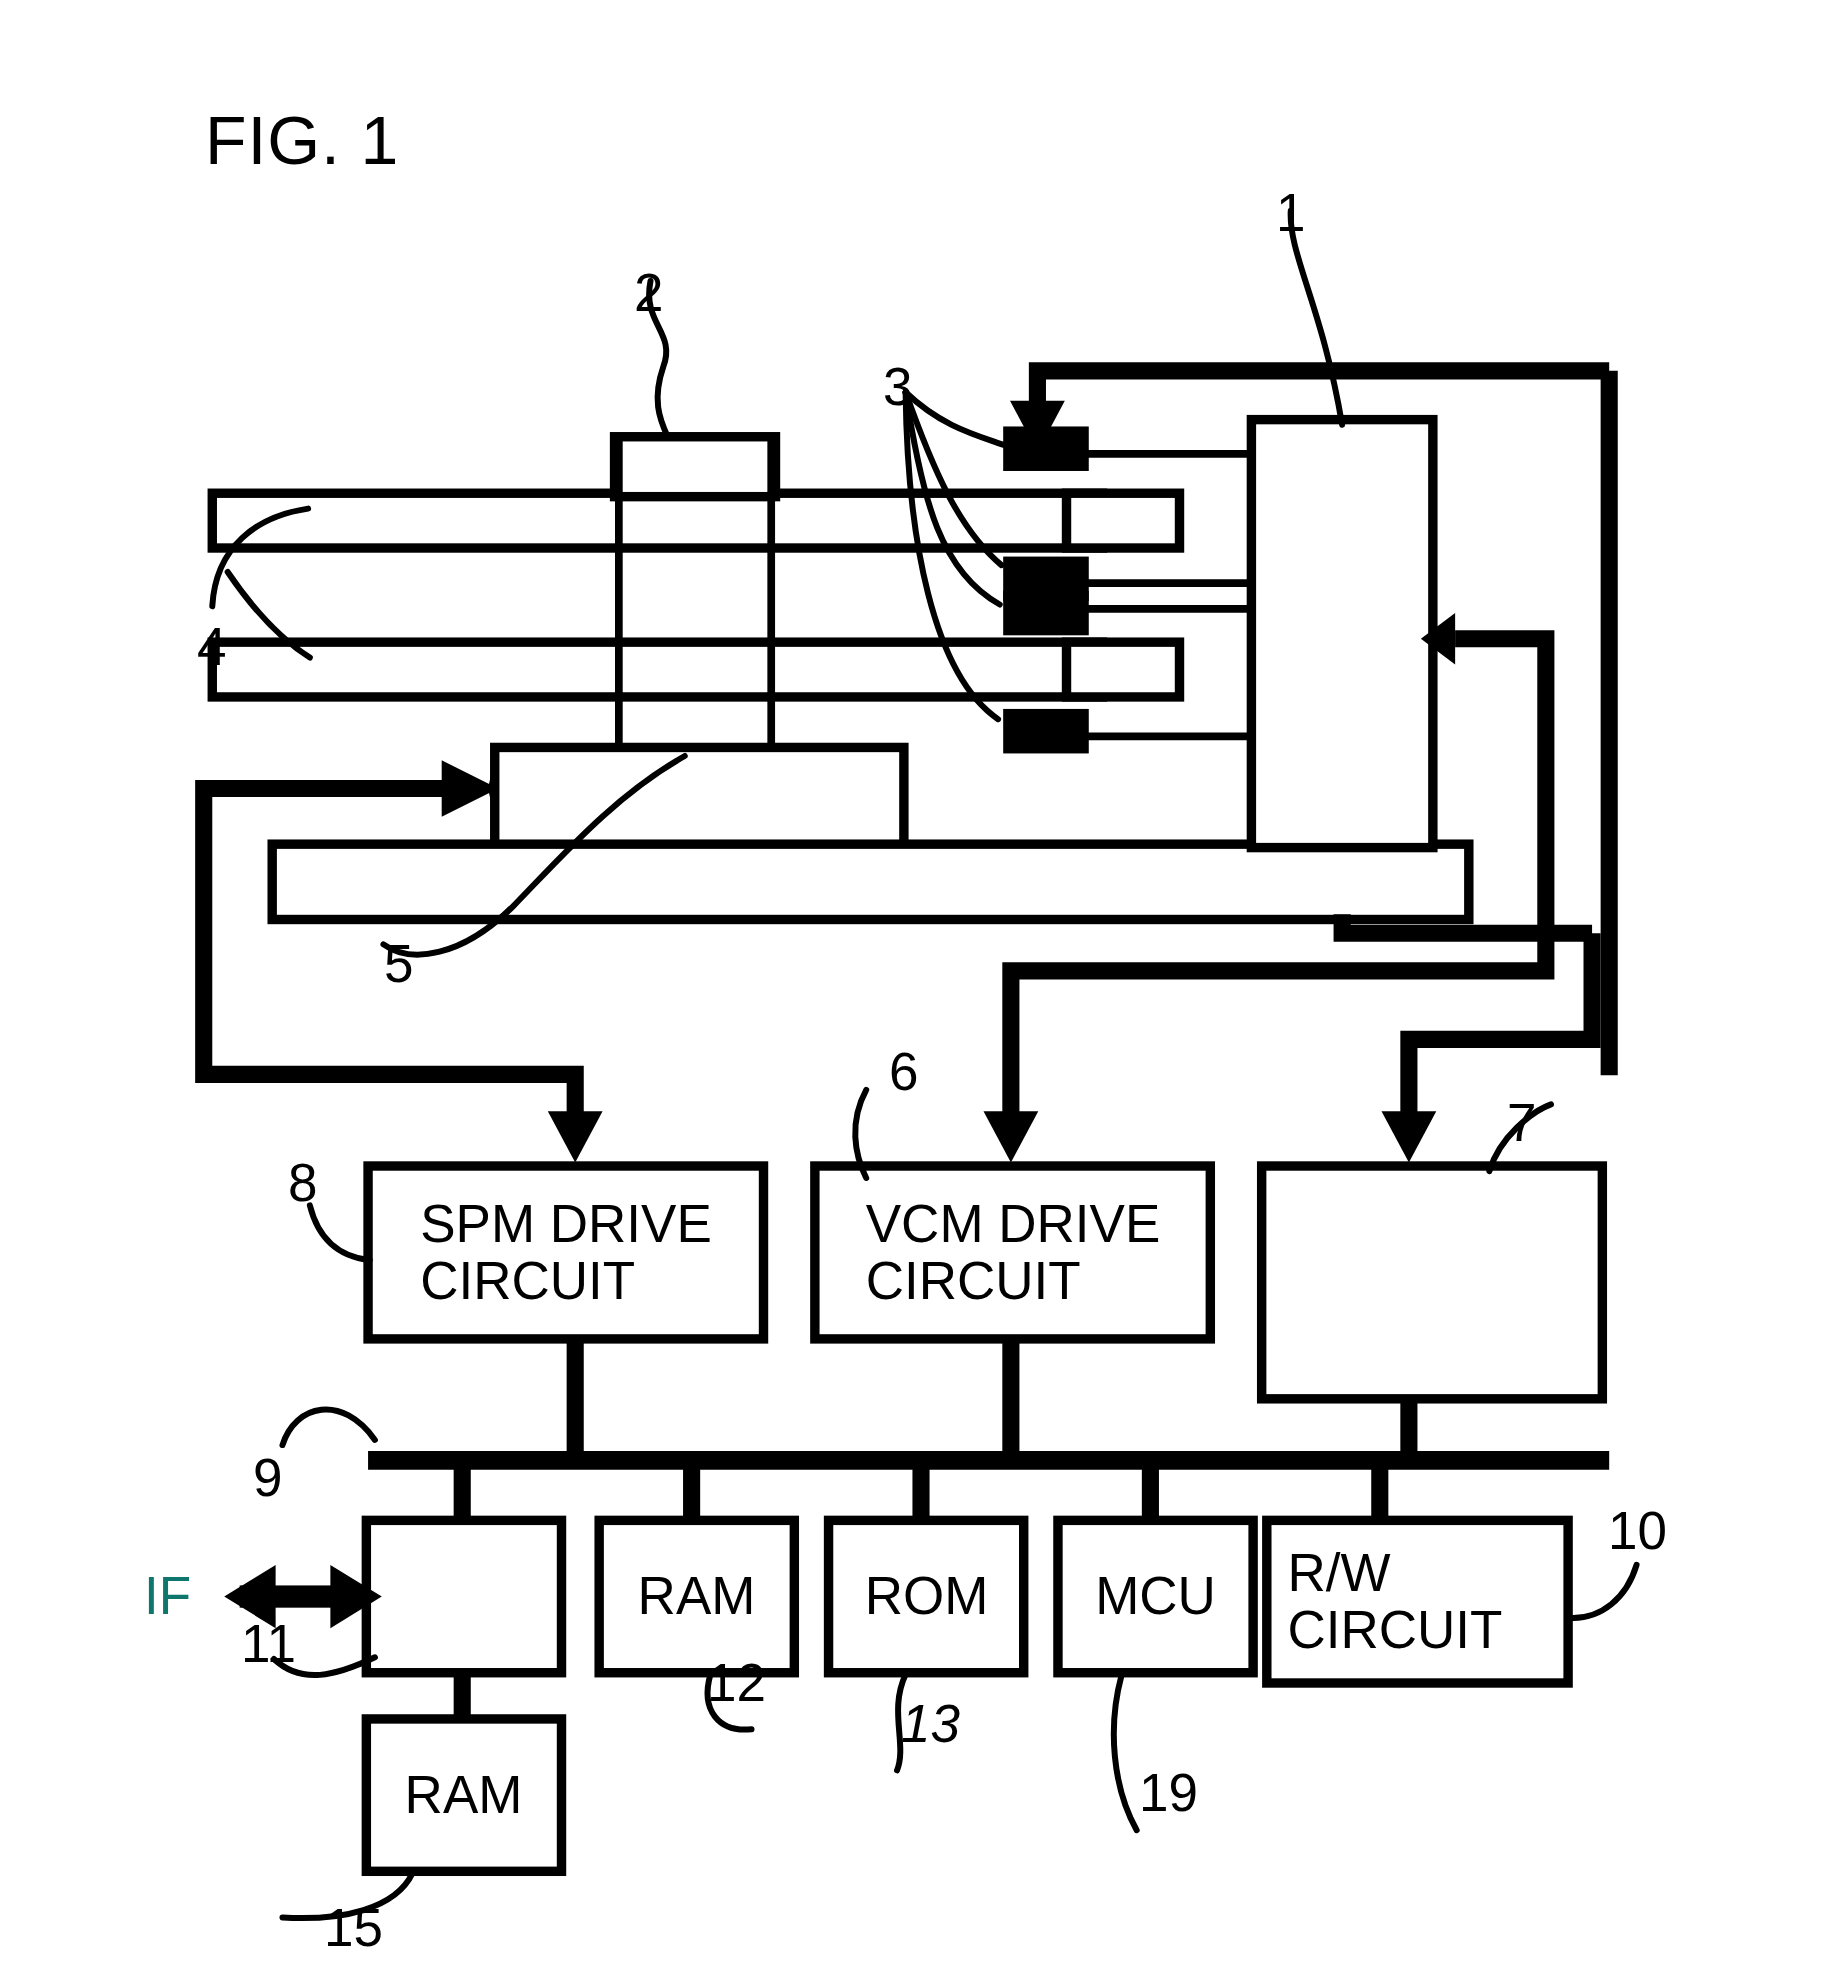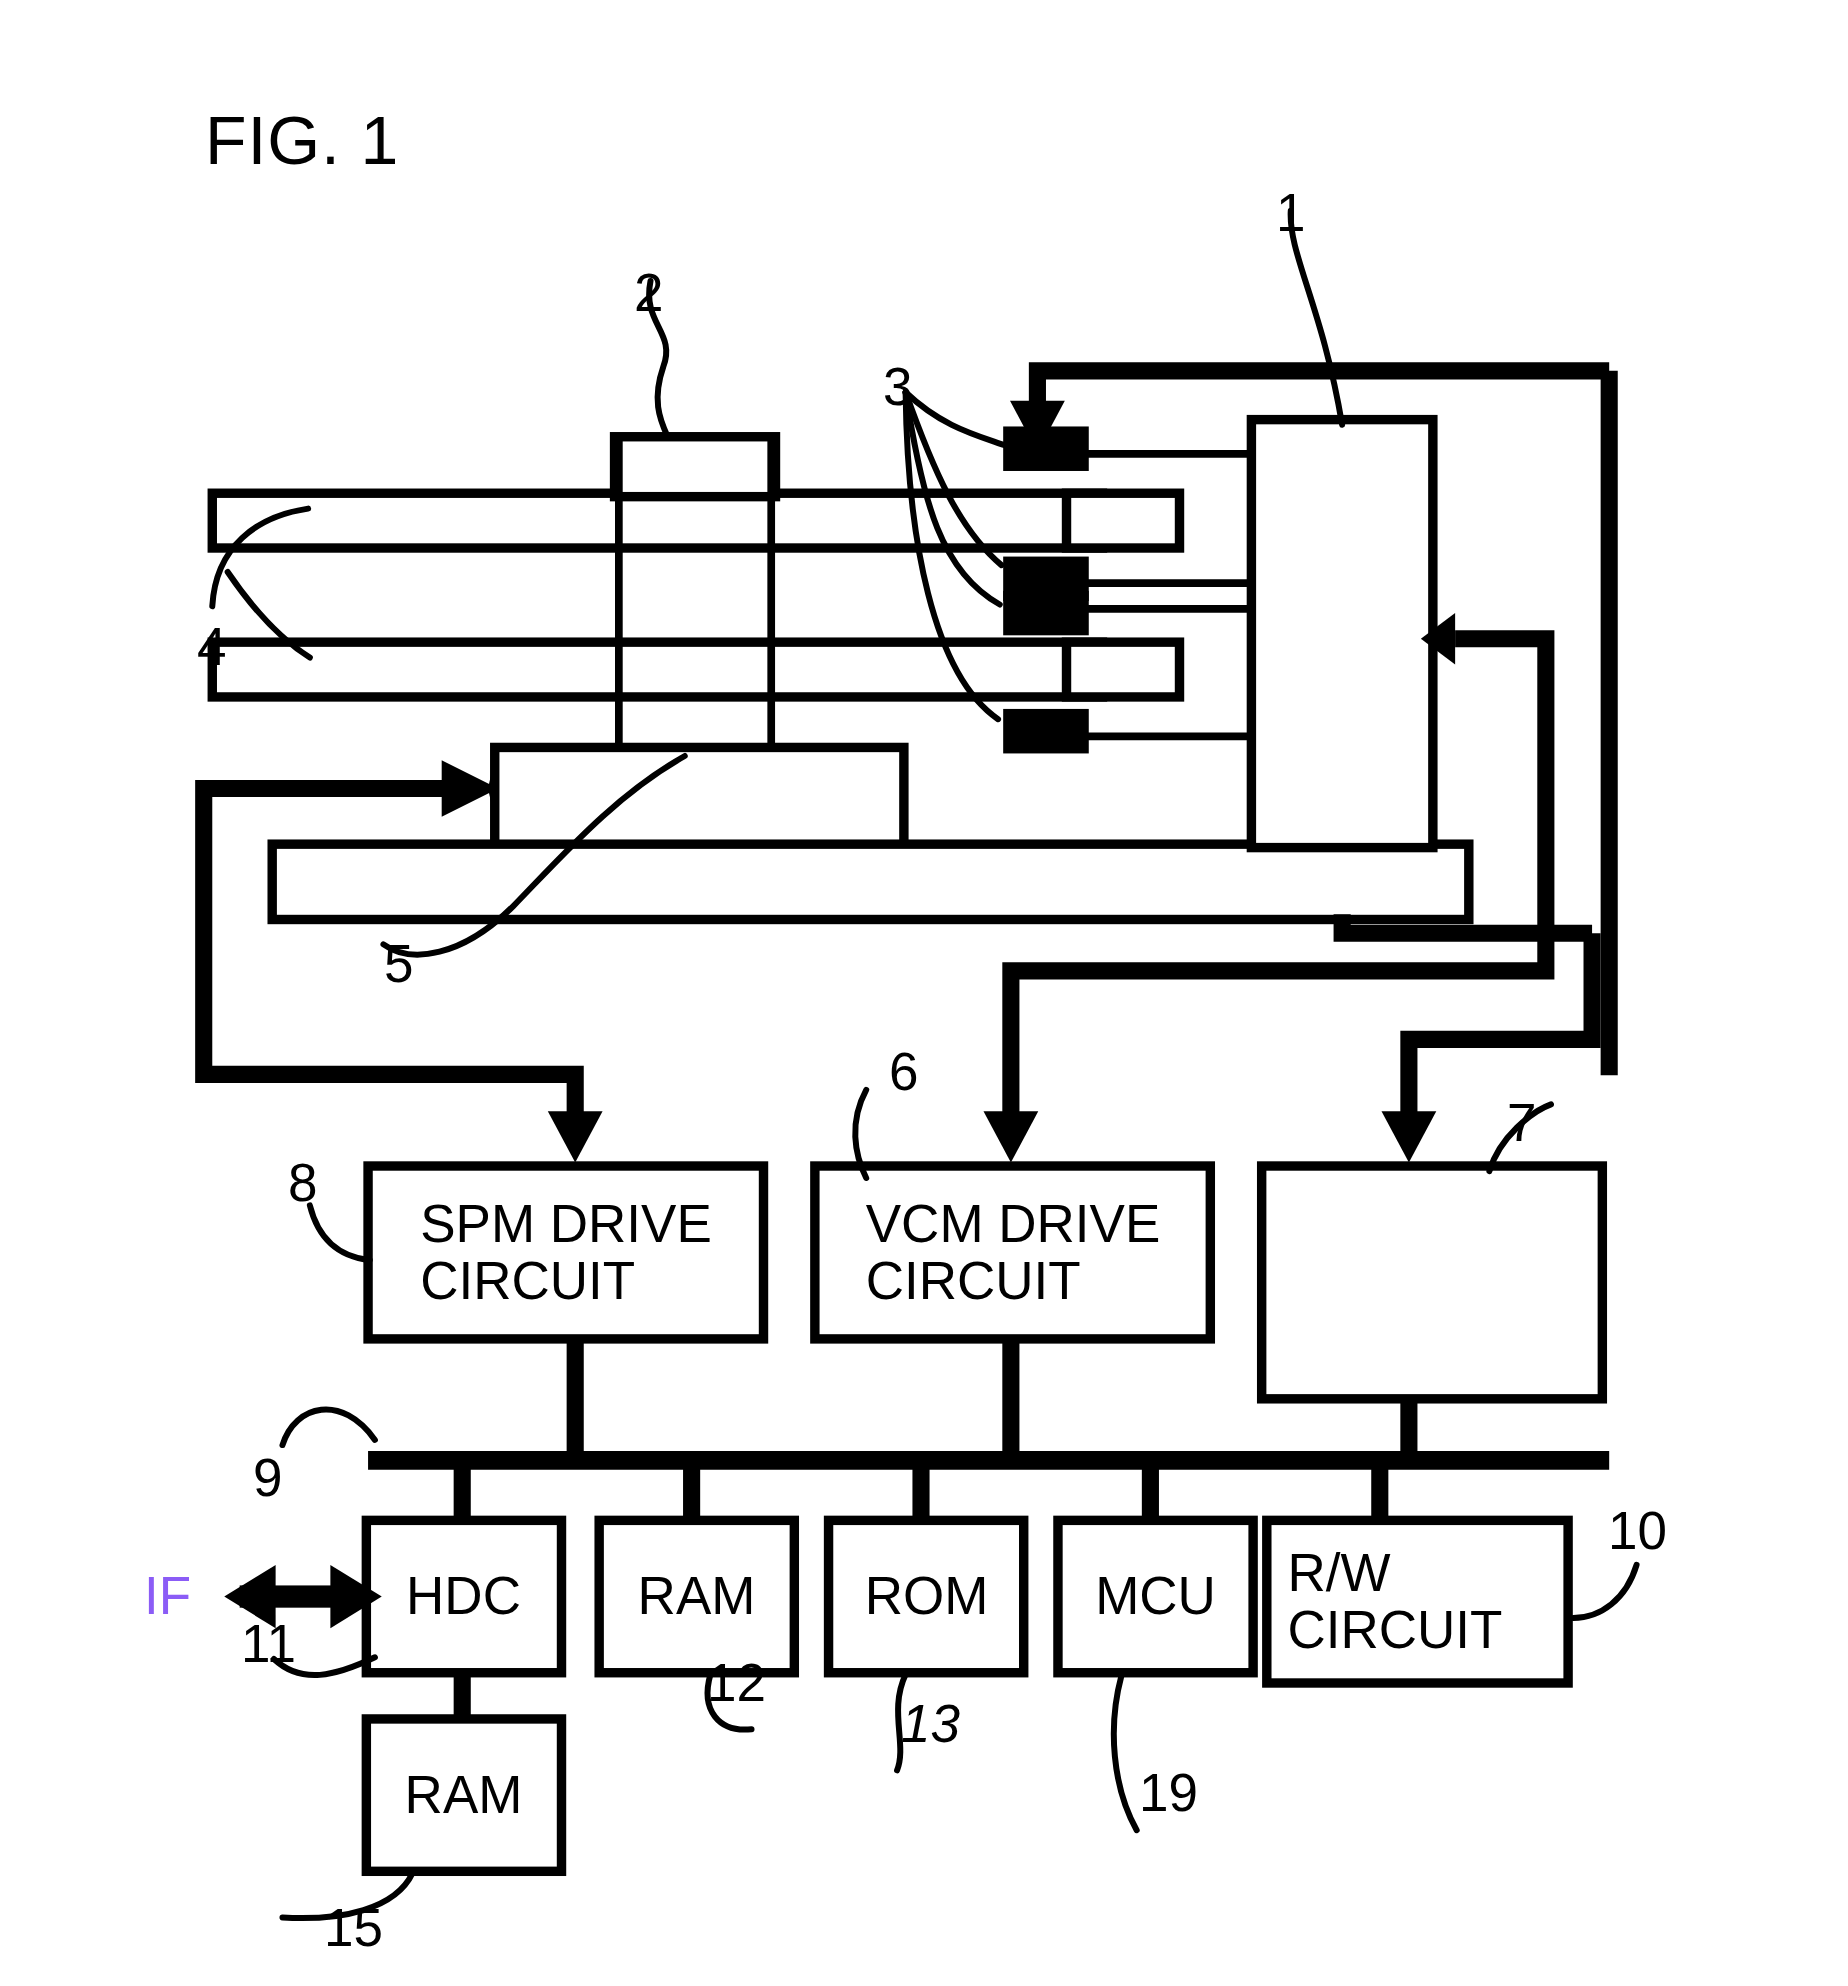--- a/index.html
+++ b/index.html
@@ -63,7 +63,7 @@
     position: absolute;
     font-family: "Liberation Sans", sans-serif;
     font-size: 53px;
-    color: #8b5cf6;
+    color: #0f766e;
     white-space: nowrap;
   }
 </style>

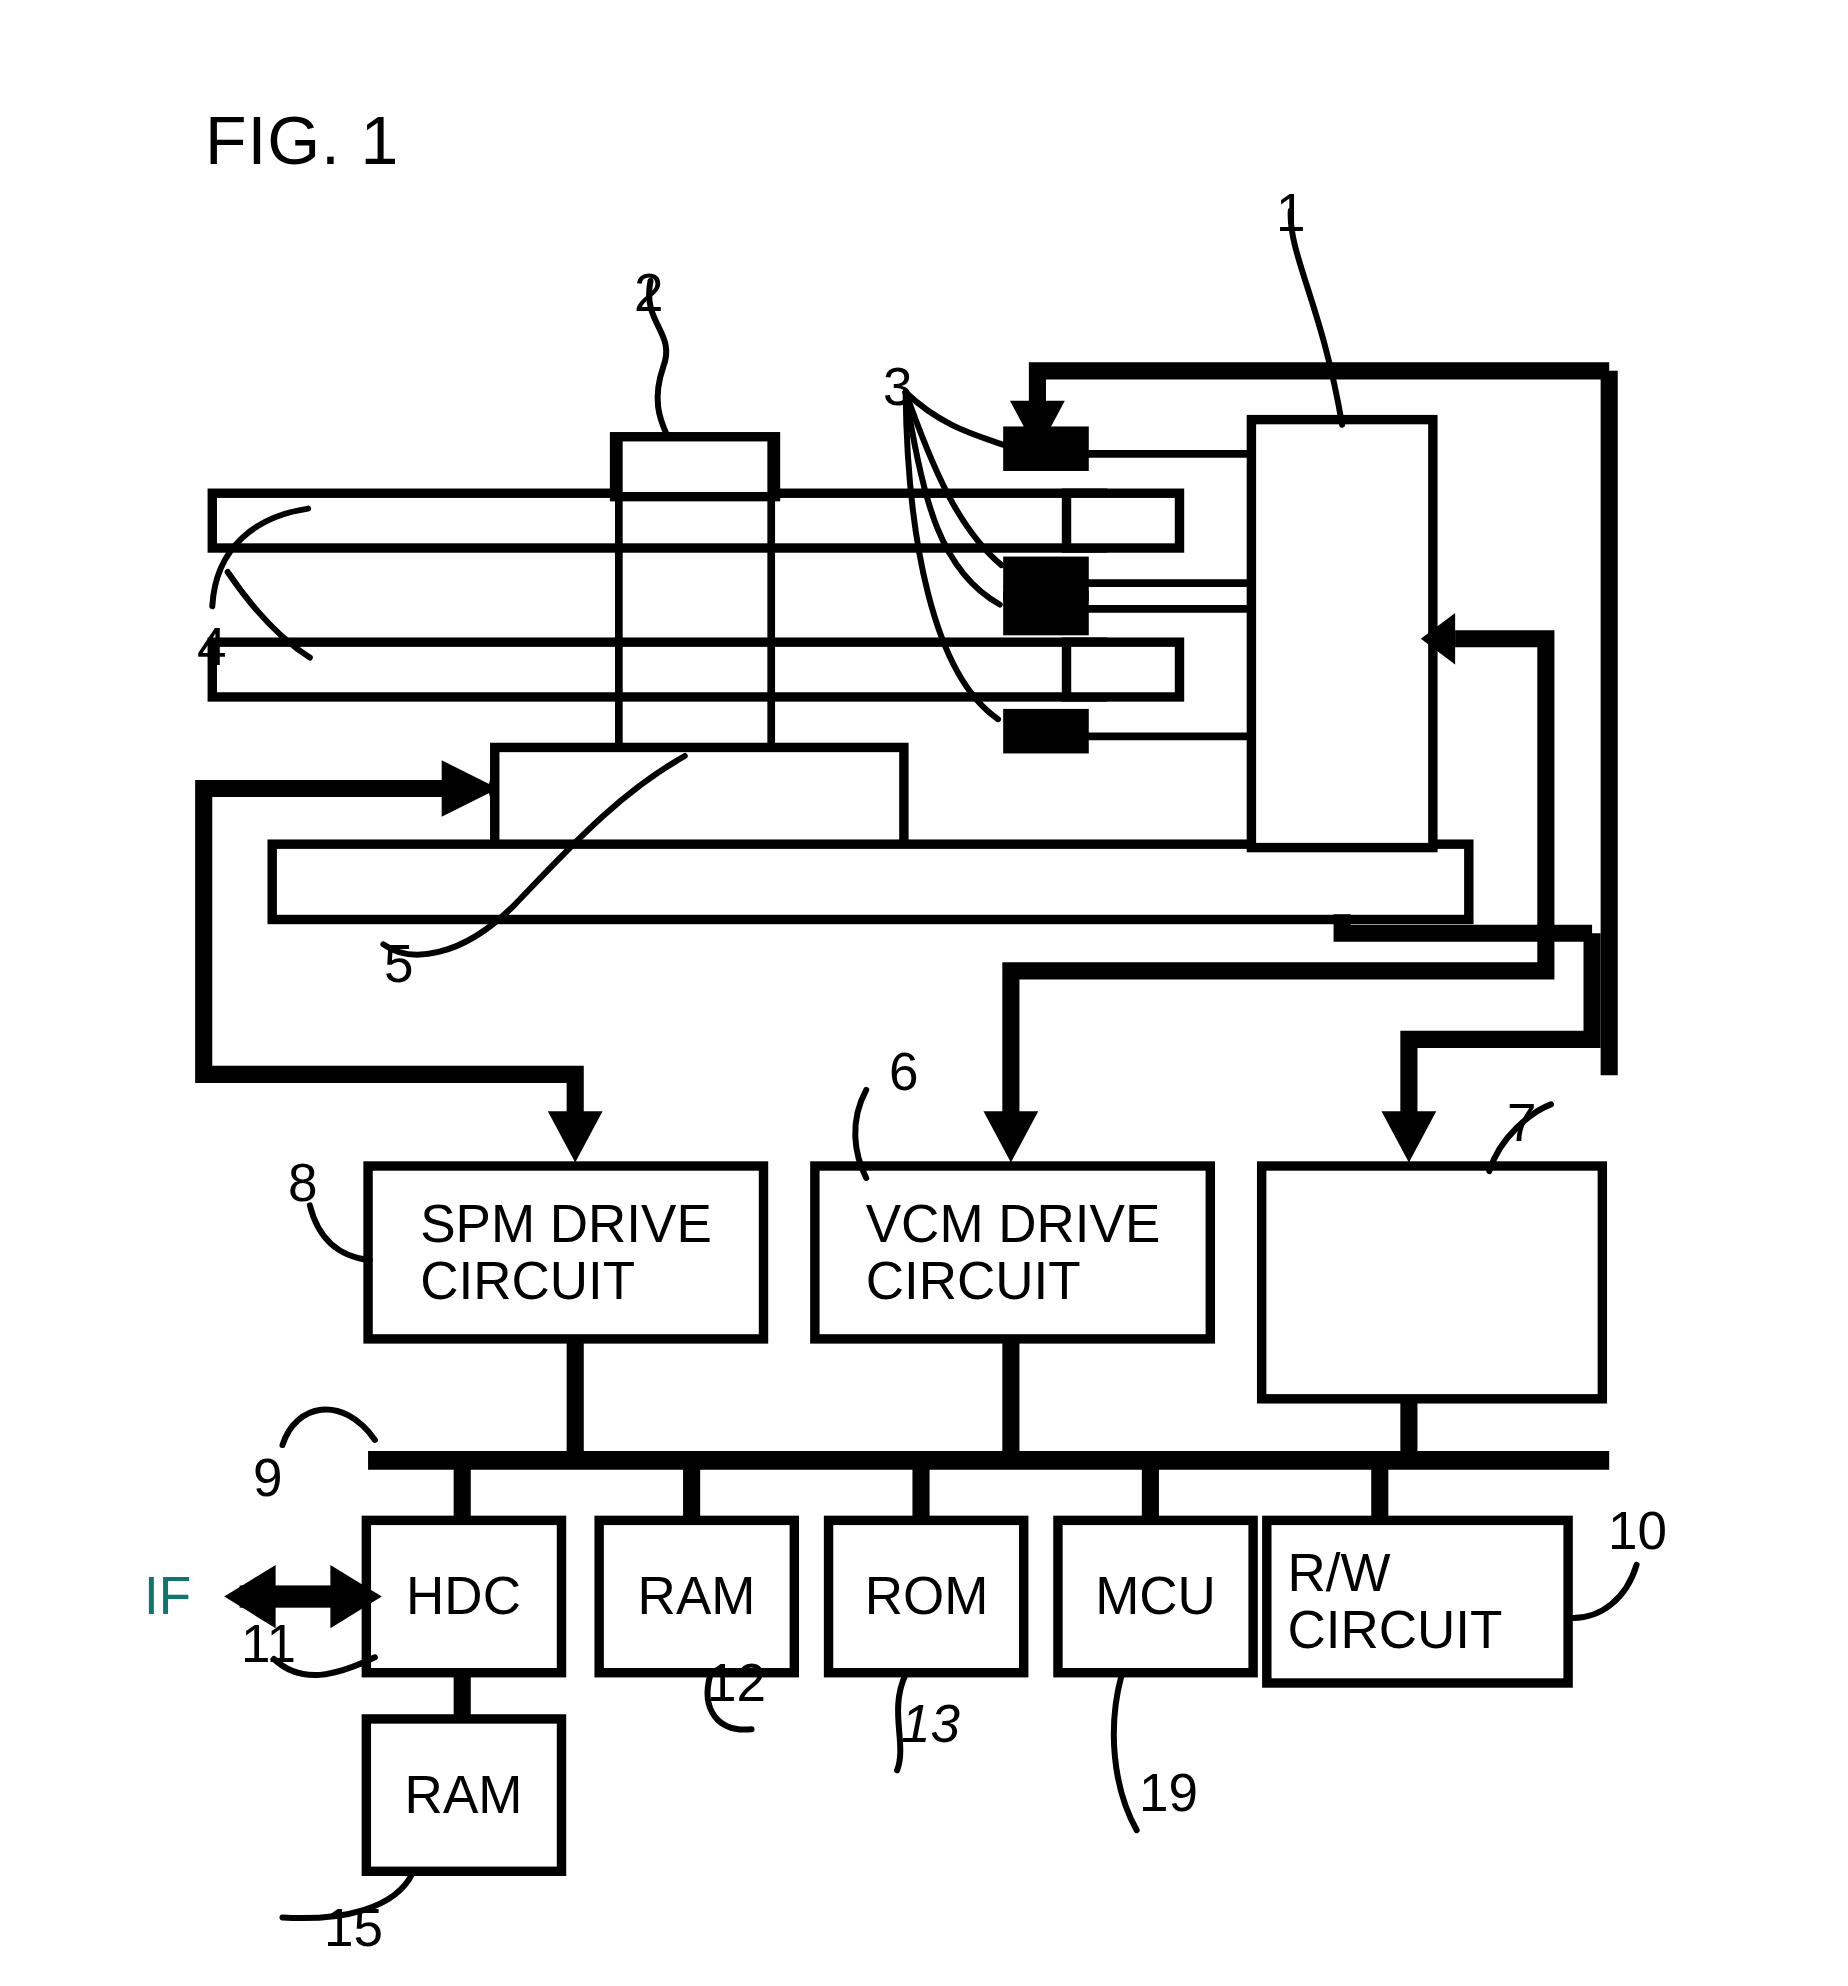--- a/index.html
+++ b/index.html
@@ -224,7 +224,6 @@
 CIRCUIT</div>
 
 
-  <div class="boxlabel" style="left:366px; top:1496px; width:195px; height:152px;">HDC</div>
 
   <div class="boxlabel" style="left:599px; top:1496px; width:195px; height:152px;">RAM</div>
 

